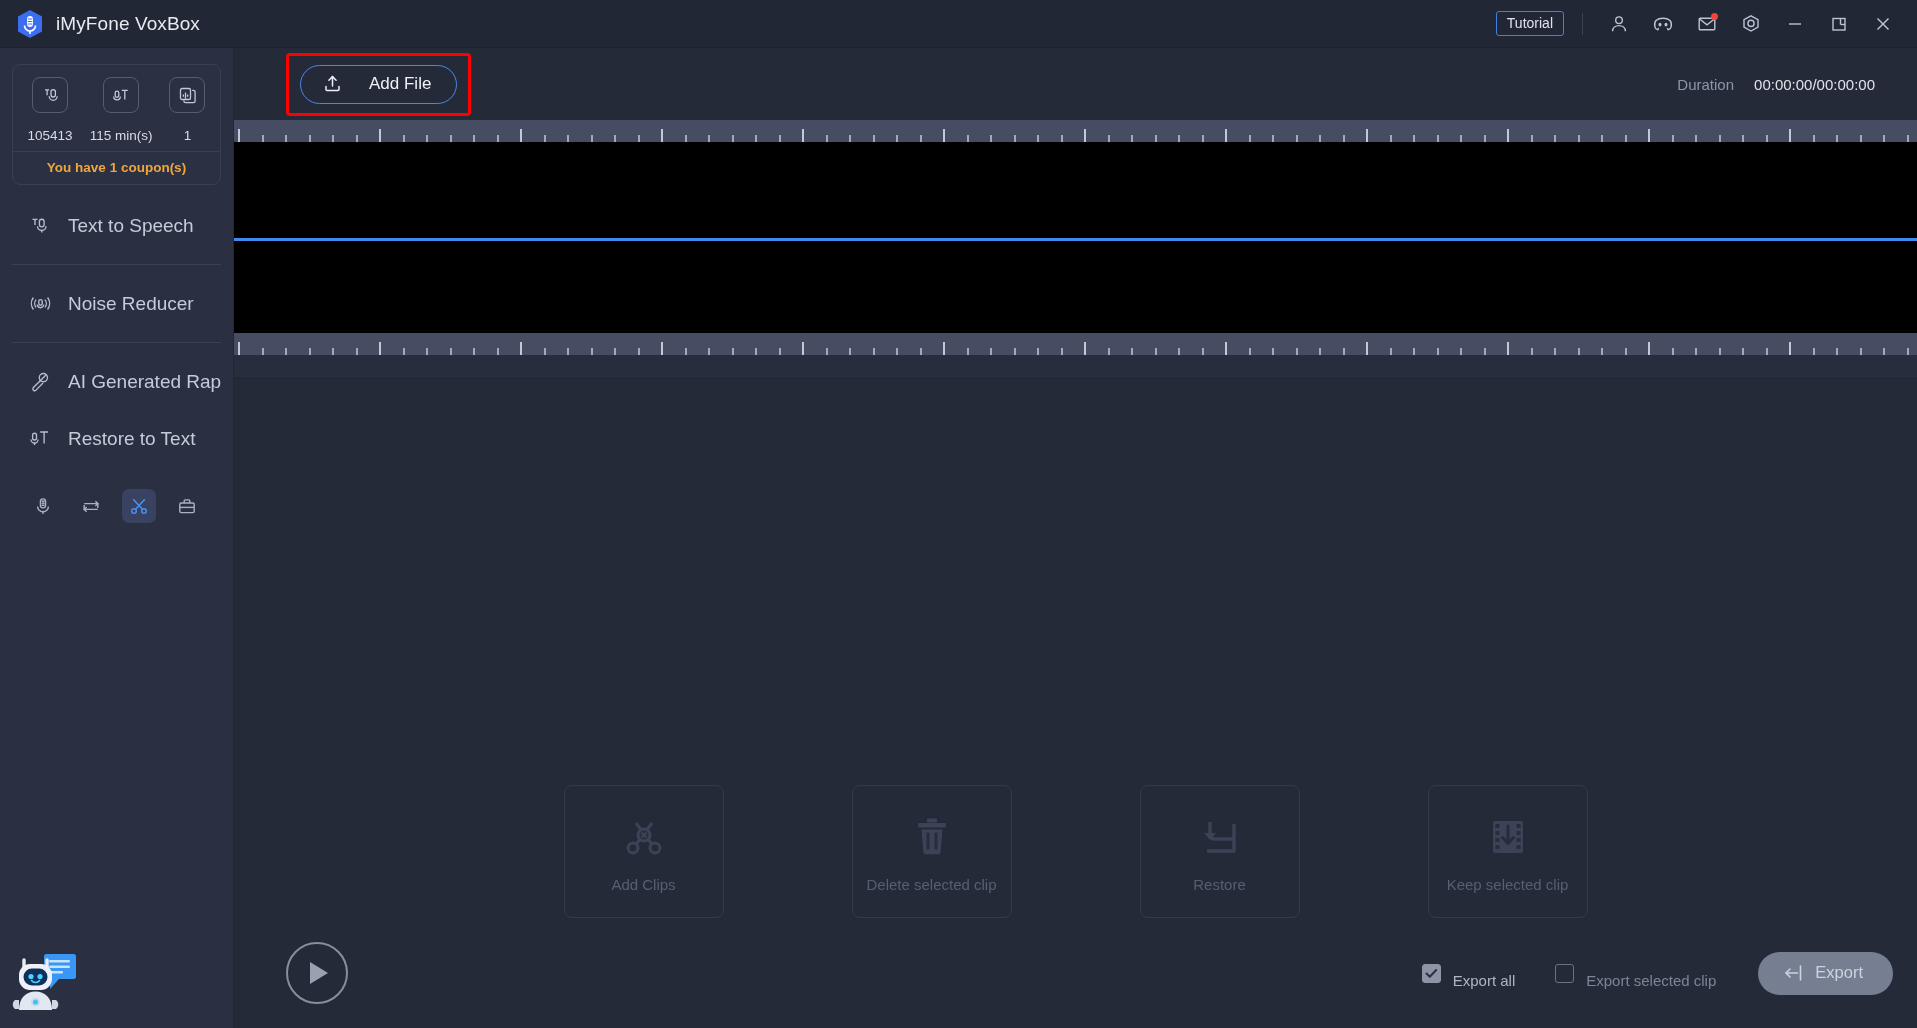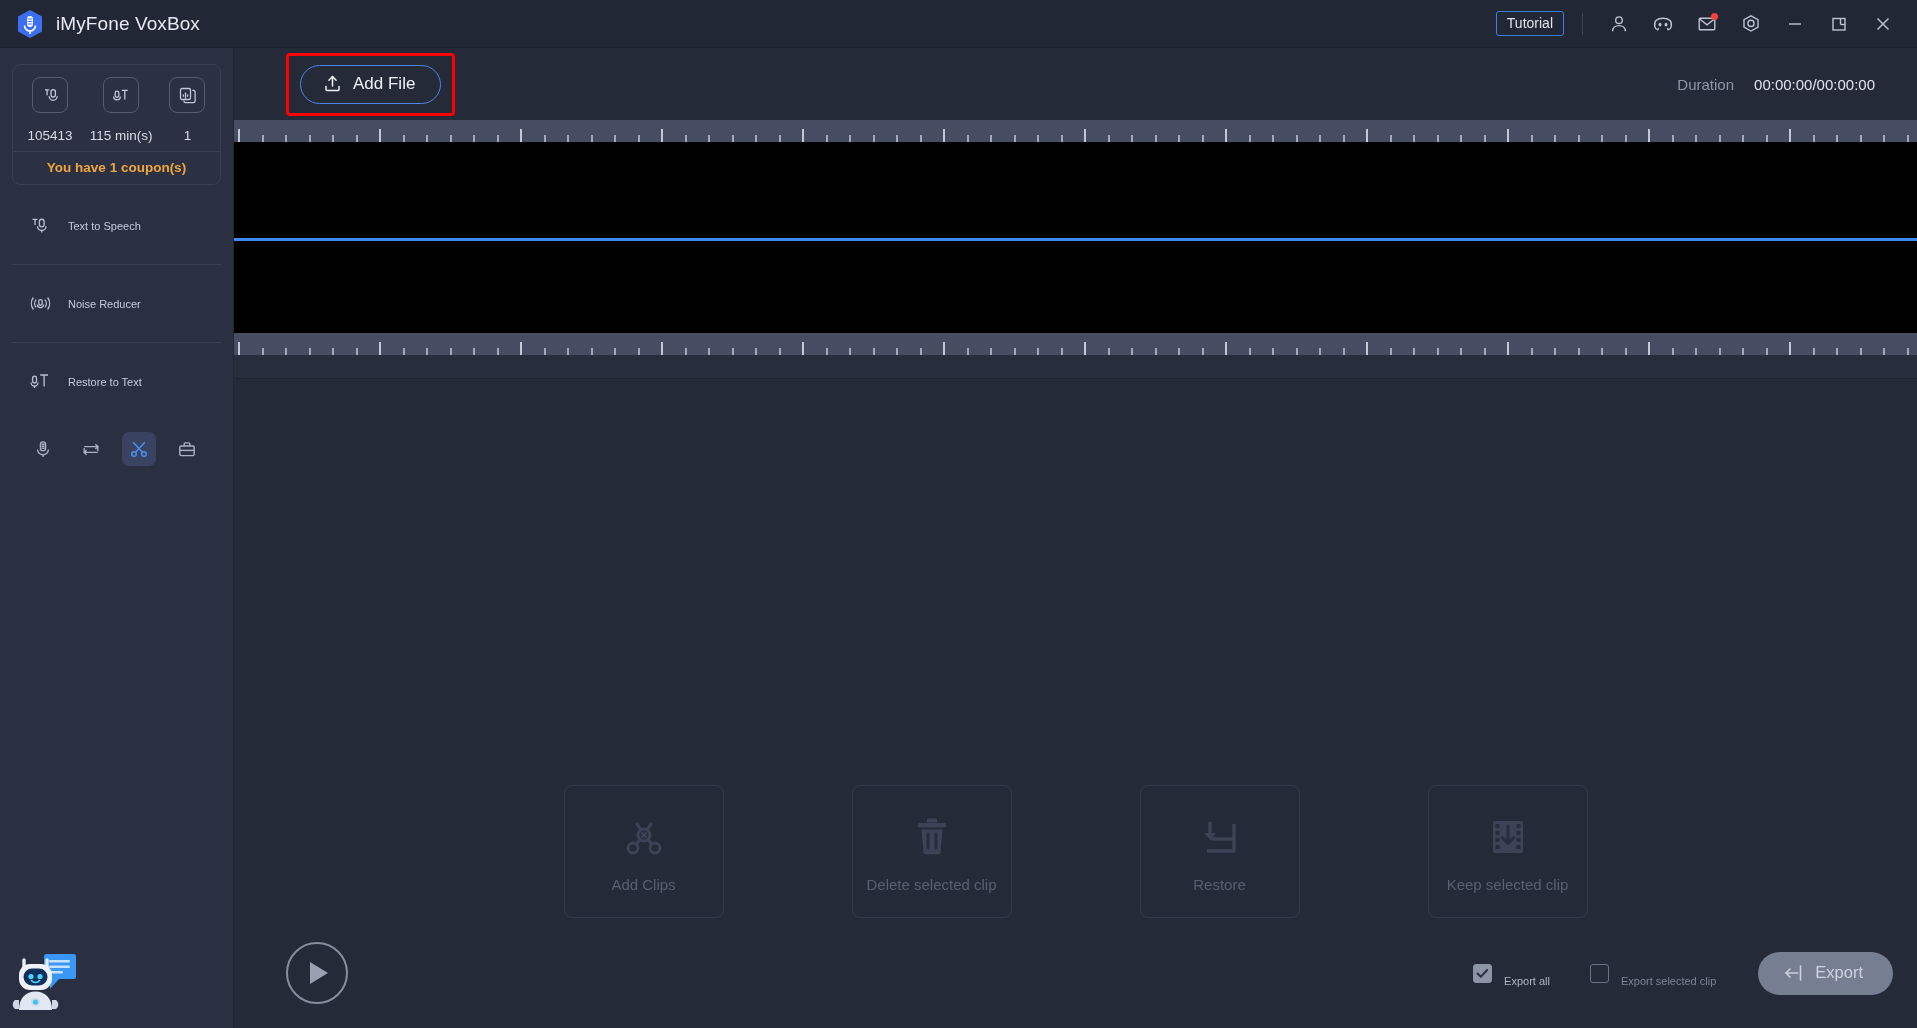--- a/index.html
+++ b/index.html
@@ -118,7 +118,7 @@
     border: 3px solid #ff0000; border-radius: 4px; padding: 9px 11px;
   }
   .addfile-btn {
-    display: flex; align-items: center; gap: 11px;
+    display: flex; align-items: center; gap: 27px;
     border: 1px solid #4a86e8; border-radius: 22px;
     background: transparent; color: #eef1f7;
     font-size: 17px; padding: 8px 25px 9px 22px; cursor: pointer;

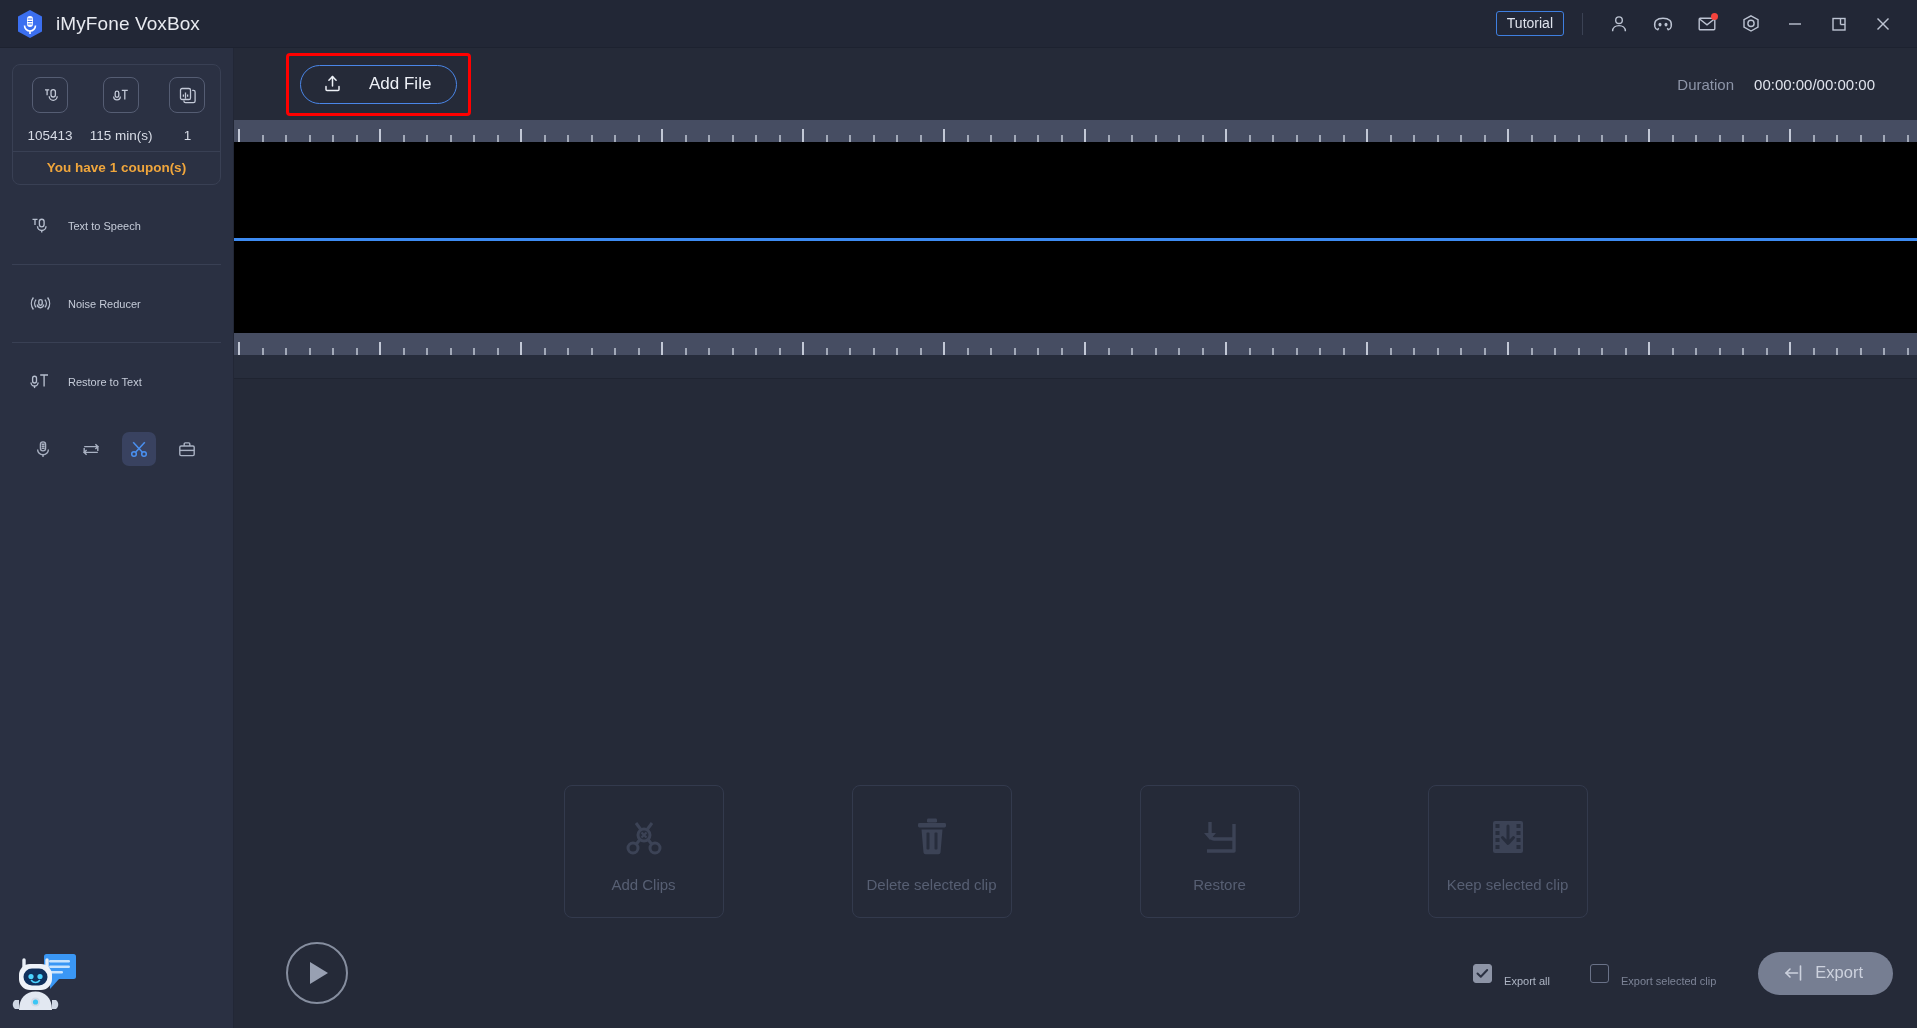--- a/index.html
+++ b/index.html
@@ -85,7 +85,7 @@
   .nav-item {
     display: flex; align-items: center; gap: 17px;
     padding: 0 0 0 30px; height: 57px; cursor: pointer;
-    color: #c5cbd8; font-size: 11px;
+    color: #c5cbd8; font-size: 19px;
   }
   .nav-ico { width: 21px; height: 21px; display: flex; align-items: center; justify-content: center; color: #b7bfcf; }
   .nav-ico svg { display: block; }

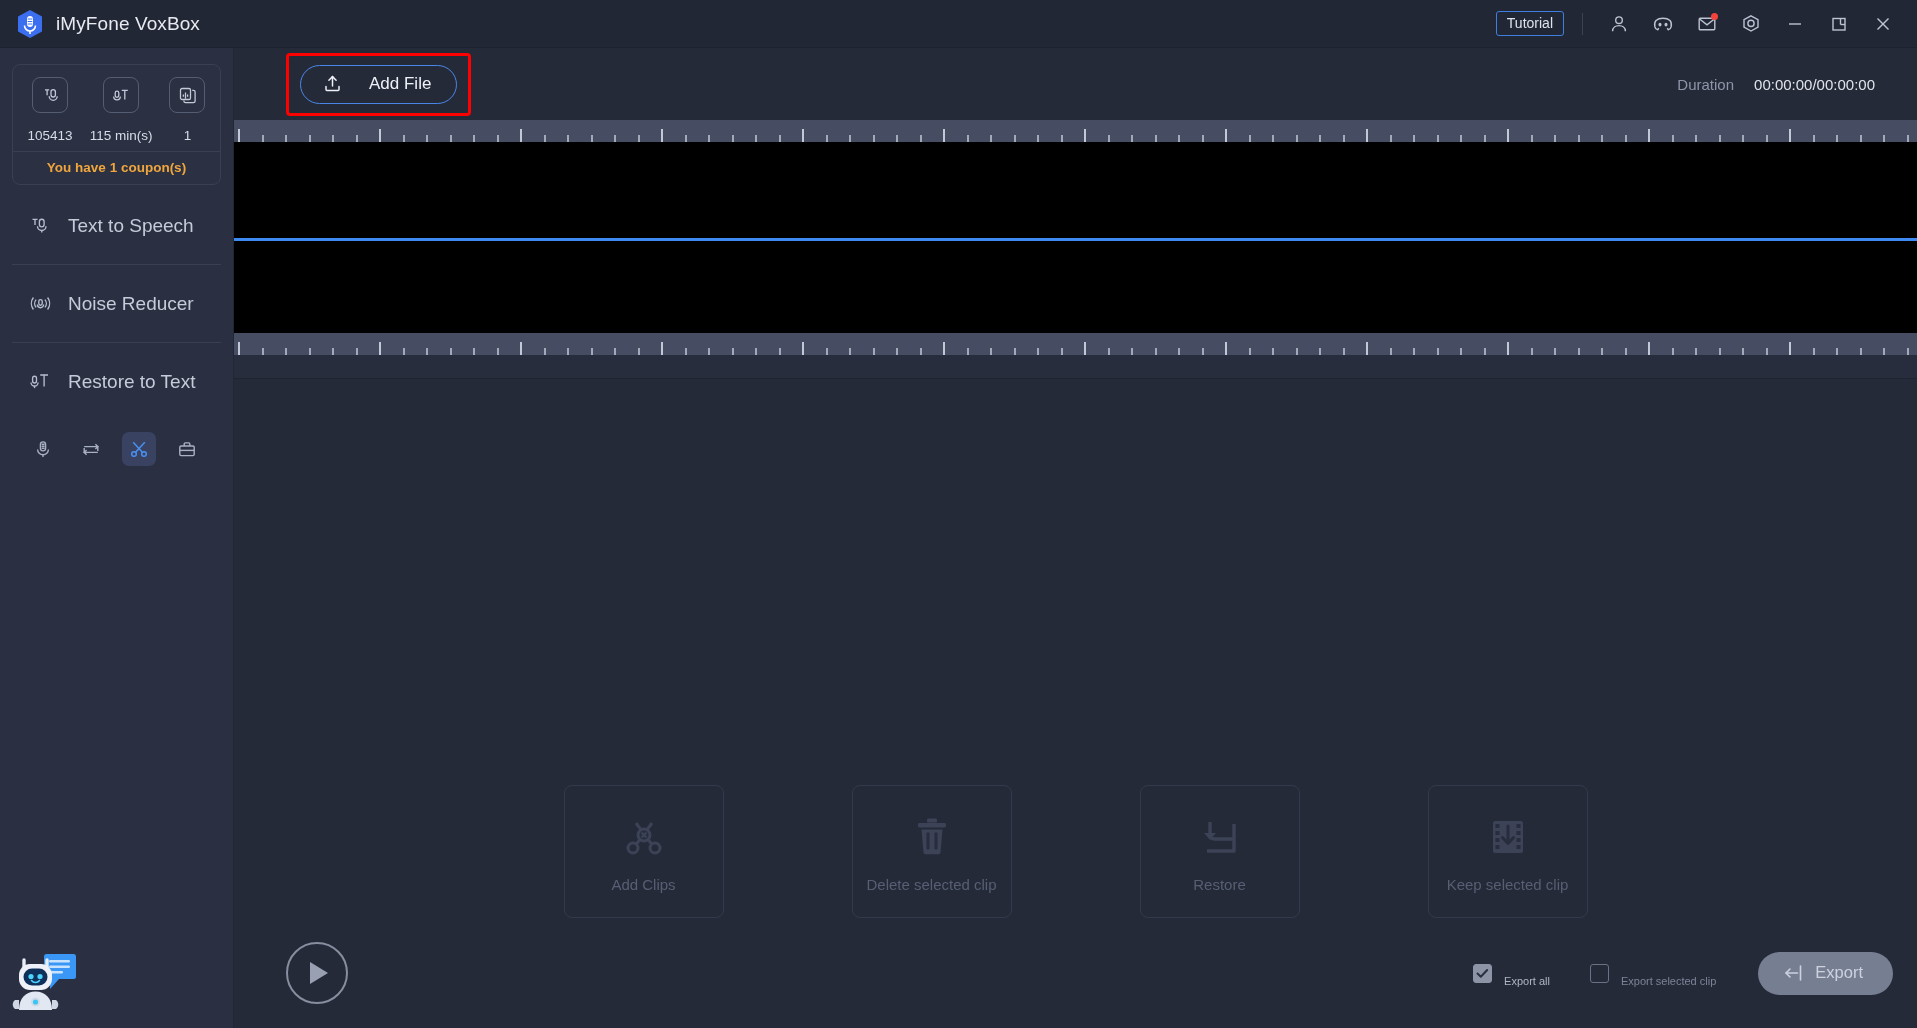--- a/index.html
+++ b/index.html
@@ -347,6 +347,16 @@
 
         <div class="nav-sep"></div>
 
+        <div class="nav-item">
+          <span class="nav-ico">
+            <svg width="21" height="21" viewBox="0 0 21 21" fill="none" stroke="currentColor" stroke-width="1.35">
+              <circle cx="13.4" cy="6.6" r="4.1"></circle>
+              <path d="M10.5 9.5 L3.4 16.6a1.8 1.8 0 0 0 2.6 2.5l7-7.1"></path>
+              <path d="M16.4 3.6 L9.8 10.2"></path>
+            </svg>
+          </span>
+          <span>AI Generated Rap</span>
+        </div>
 
         <div class="nav-item">
           <span class="nav-ico">

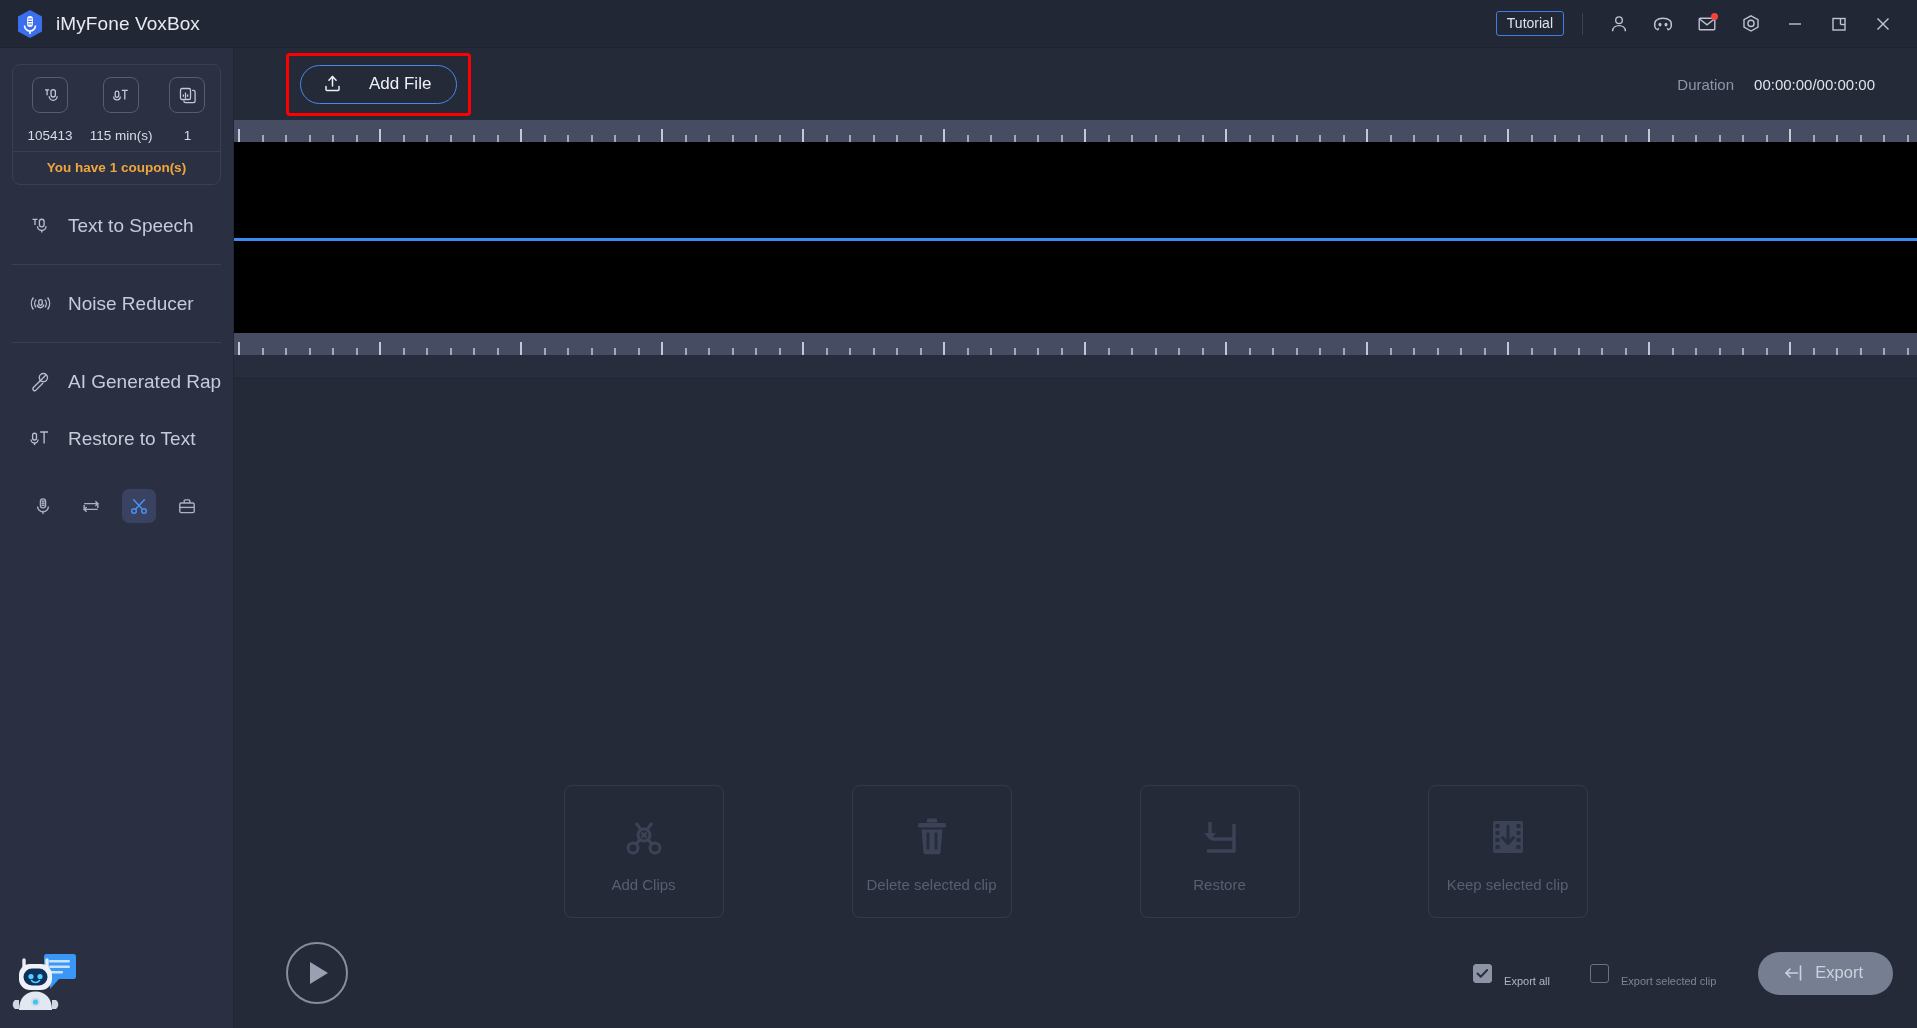--- a/index.html
+++ b/index.html
@@ -183,7 +183,7 @@
   }
   .chk.checked { background: #8d94a6; border-color: #8d94a6; }
   .chk svg { display: block; }
-  .chk-label { font-size: 11px; color: #aeb5c4; white-space: nowrap; margin-top: 15px; }
+  .chk-label { font-size: 15px; color: #aeb5c4; white-space: nowrap; margin-top: 15px; }
   .chk-label.dim { color: #7d8497; }
   .export-btn {
     display: flex; align-items: center; gap: 12px;

